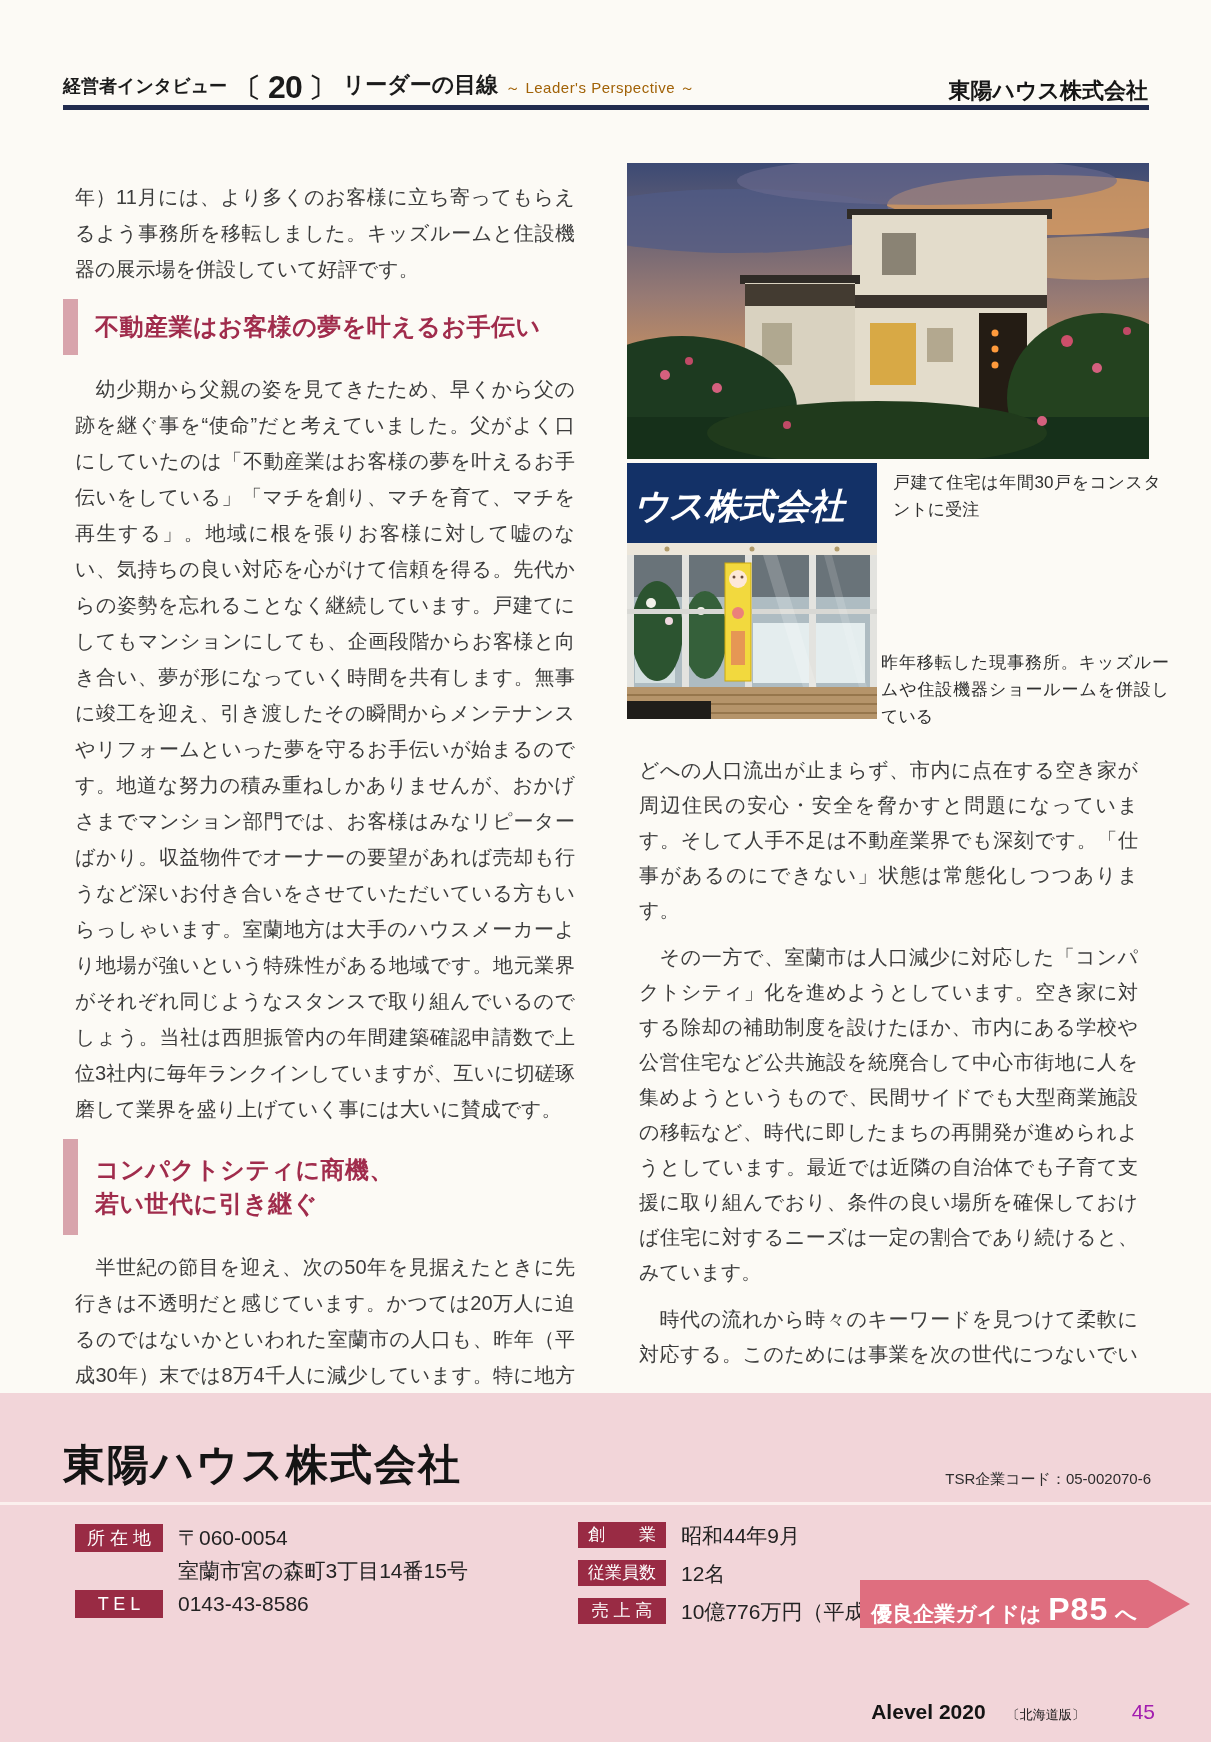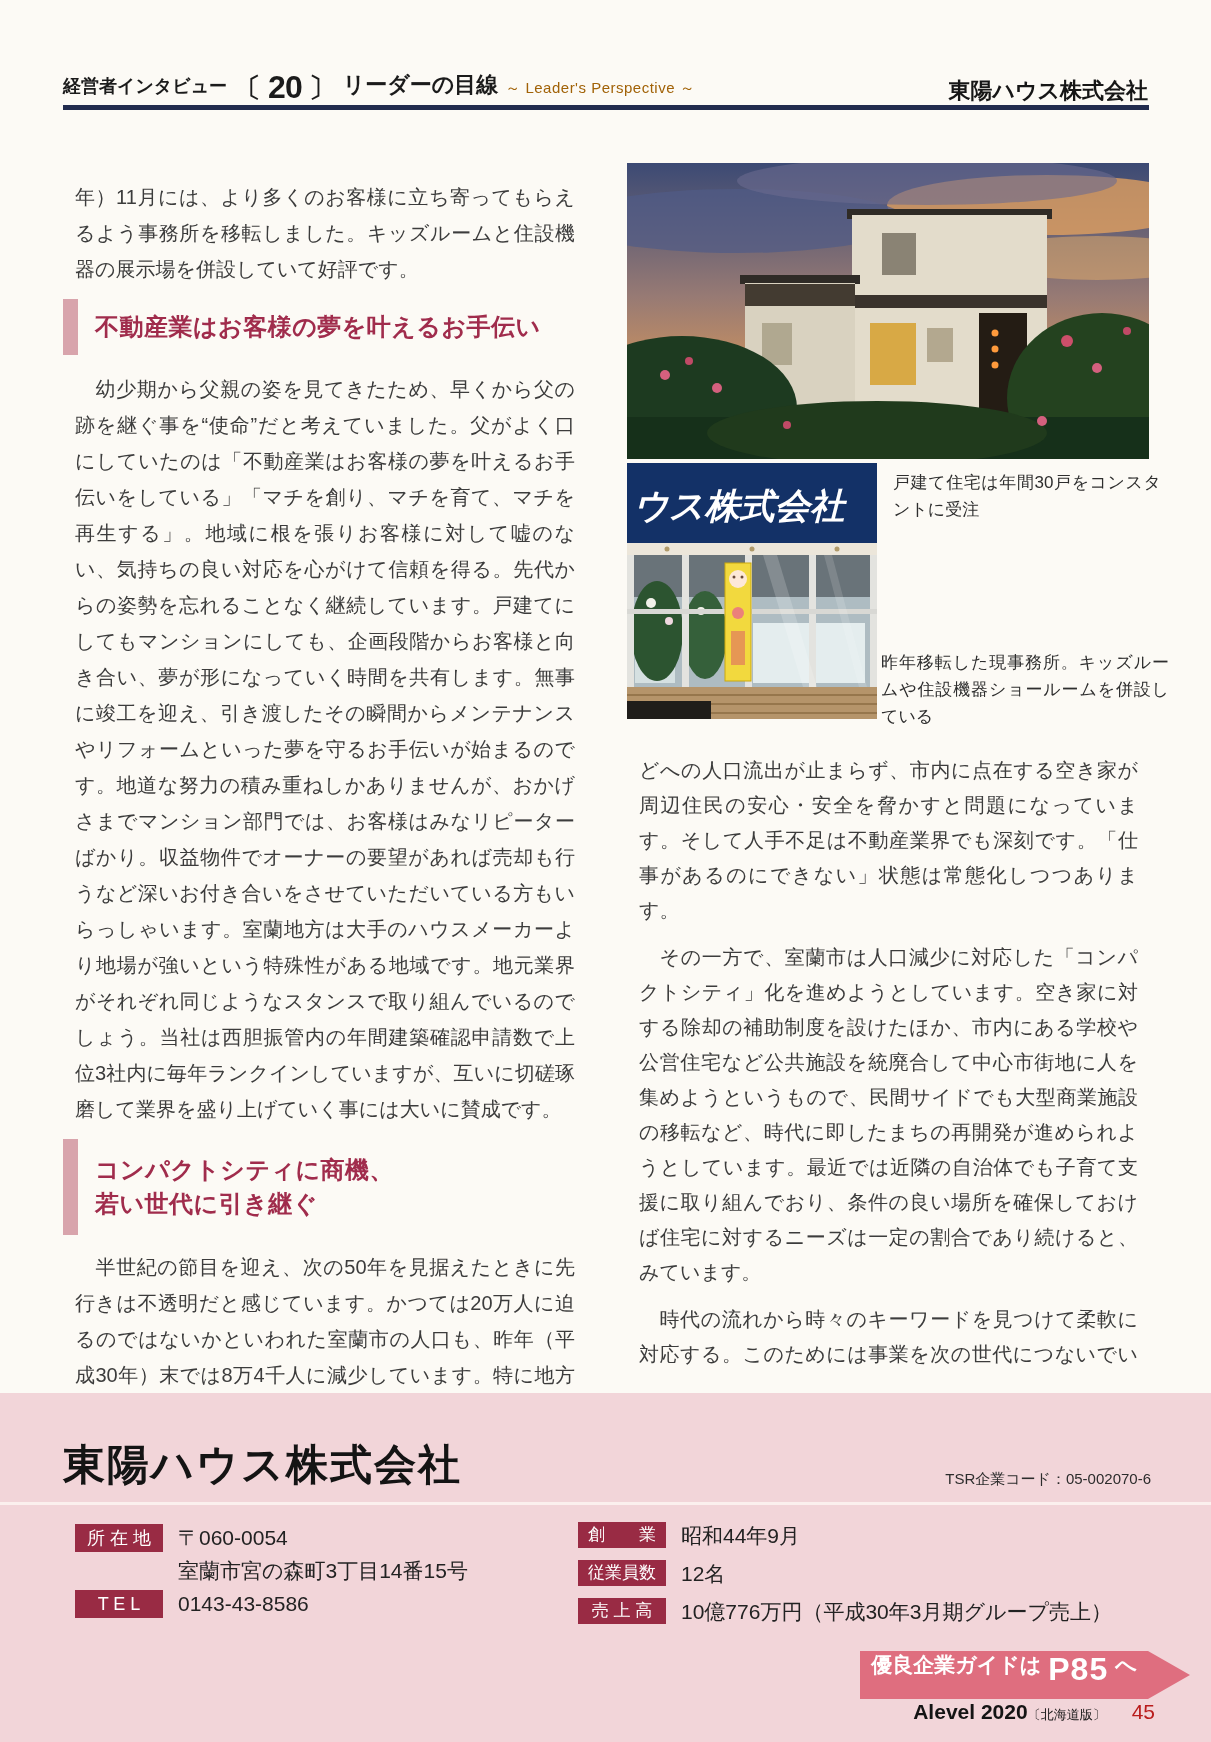--- a/index.html
+++ b/index.html
@@ -50,8 +50,8 @@
   .info-val{font-size:21px;color:#222222;line-height:28px;}
   .info-val .line2{display:block;margin-top:5px;}
 
-  .banner{position:absolute;left:860px;top:1651px;width:288px;height:48px;background:#df6e7f;
-          display:flex;align-items:flex-start;justify-content:center;gap:7px;color:#fff;}
+  .banner{position:absolute;left:860px;top:1580px;width:288px;height:48px;background:#df6e7f;
+          display:flex;align-items:flex-end;justify-content:center;gap:7px;color:#fff;}
   .banner:after{content:"";position:absolute;left:100%;top:0;width:0;height:0;
           border-top:24px solid transparent;border-bottom:24px solid transparent;border-left:42px solid #df6e7f;}
   .banner-pre,.banner-suf{font-size:21px;font-weight:bold;}

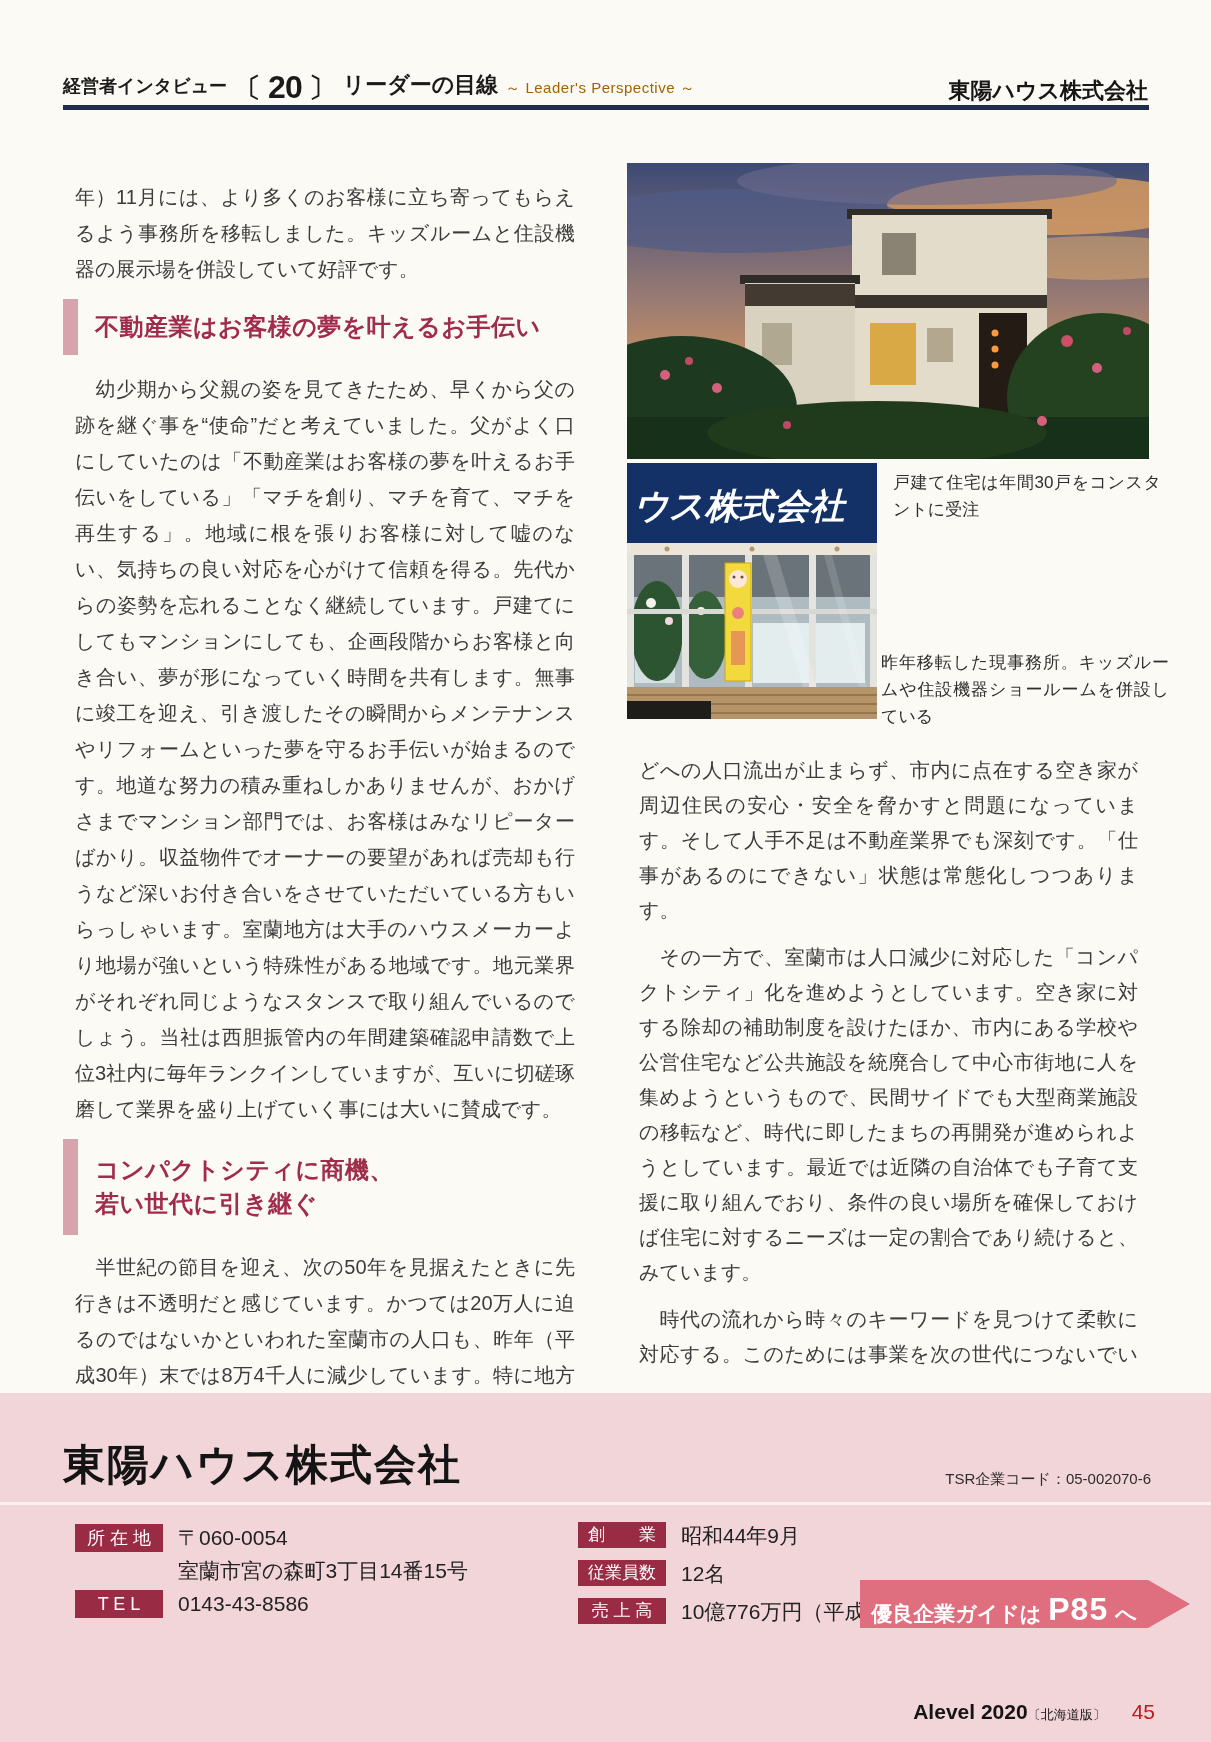--- a/index.html
+++ b/index.html
@@ -57,7 +57,7 @@
   .banner-pre,.banner-suf{font-size:21px;font-weight:bold;}
   .banner-page{font-size:32px;font-weight:bold;letter-spacing:1px;}
 
-  .footer{position:absolute;top:1700px;right:56px;display:flex;align-items:baseline;gap:0;color:#141414;}
+  .footer{position:absolute;top:1700px;right:56px;display:flex;align-items:baseline;gap:21px;color:#141414;}
   .footer-brand{font-size:21px;font-weight:bold;}
   .footer-edition{font-size:13px;}
   .footer-page{font-size:21px;margin-left:26px;color:#b91c1c;}

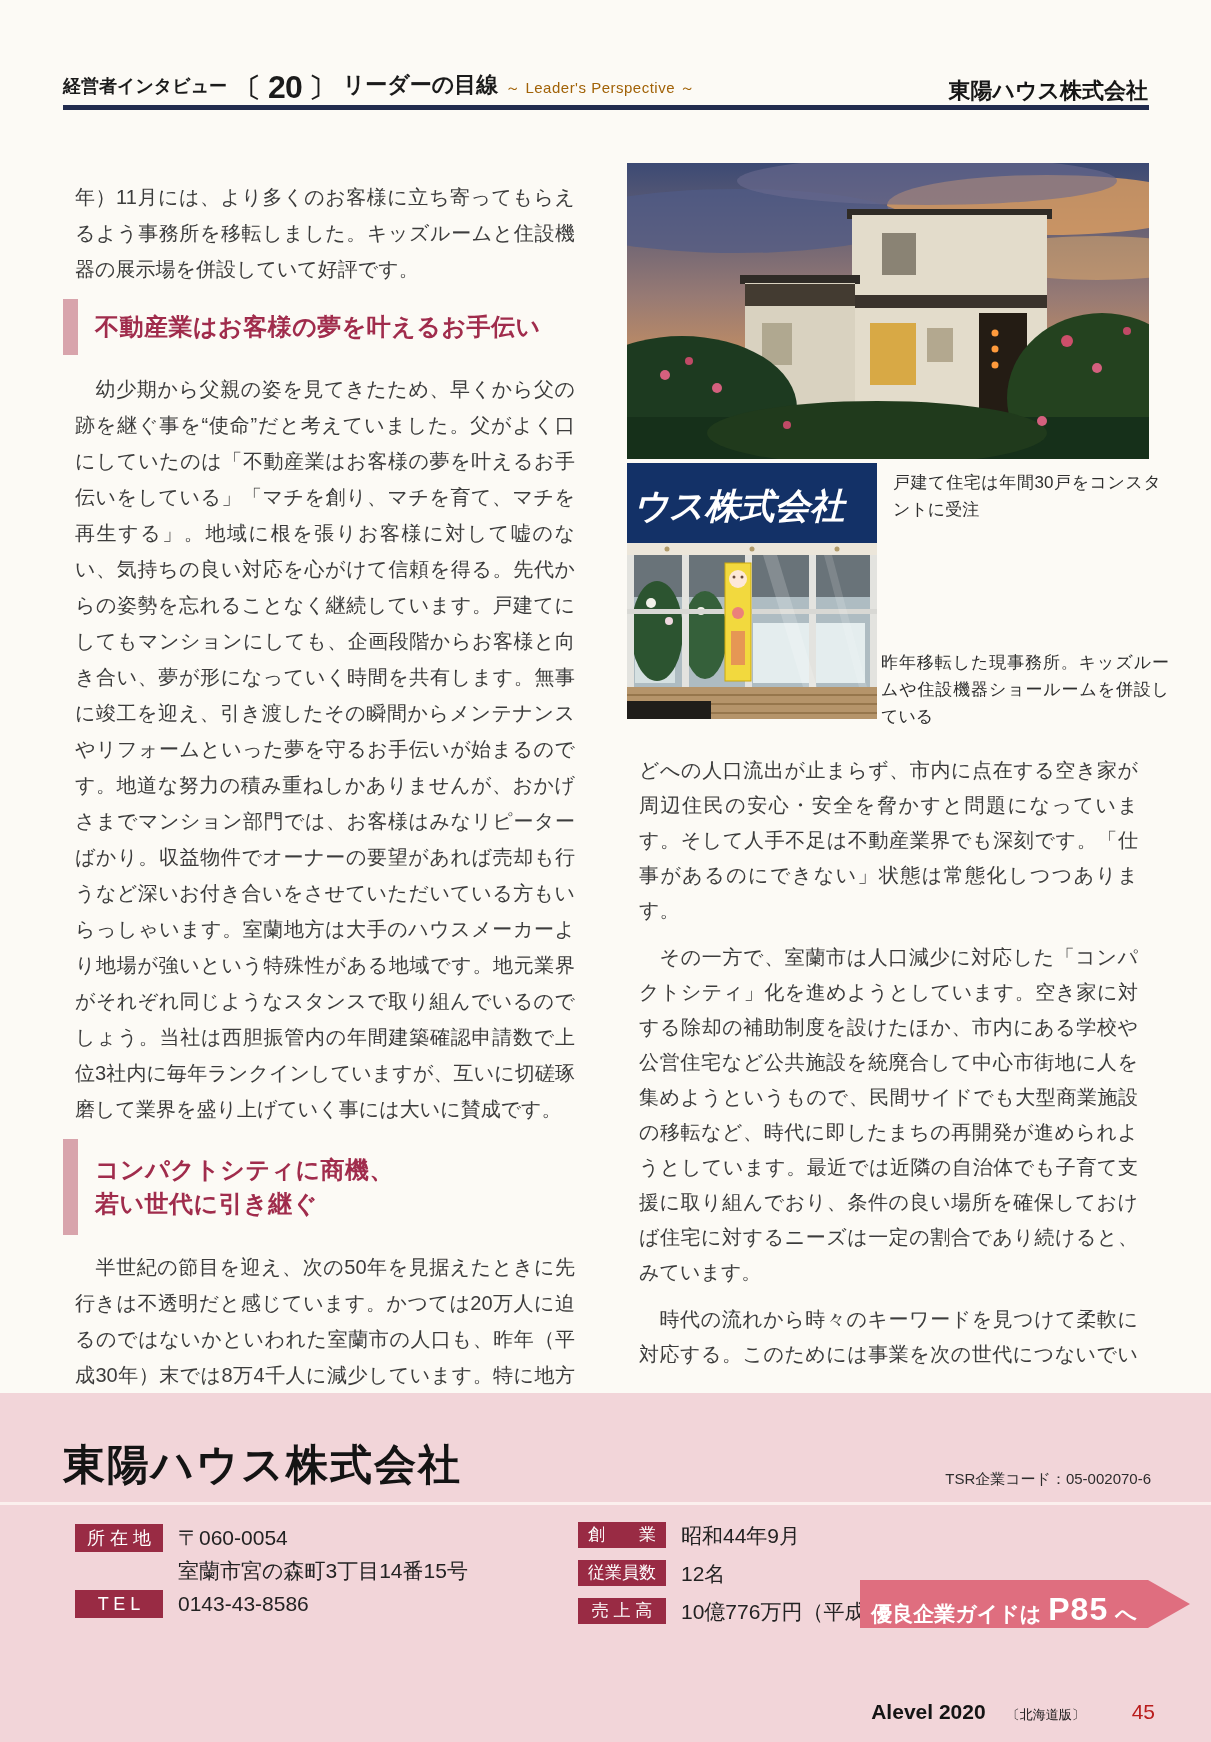--- a/index.html
+++ b/index.html
@@ -60,7 +60,7 @@
   .footer{position:absolute;top:1700px;right:56px;display:flex;align-items:baseline;gap:21px;color:#141414;}
   .footer-brand{font-size:21px;font-weight:bold;}
   .footer-edition{font-size:13px;}
-  .footer-page{font-size:21px;margin-left:26px;color:#b91c1c;}
+  .footer-page{font-size:21px;margin-left:26px;color:#a21caf;}
 </style>
 </head>
 <body>

